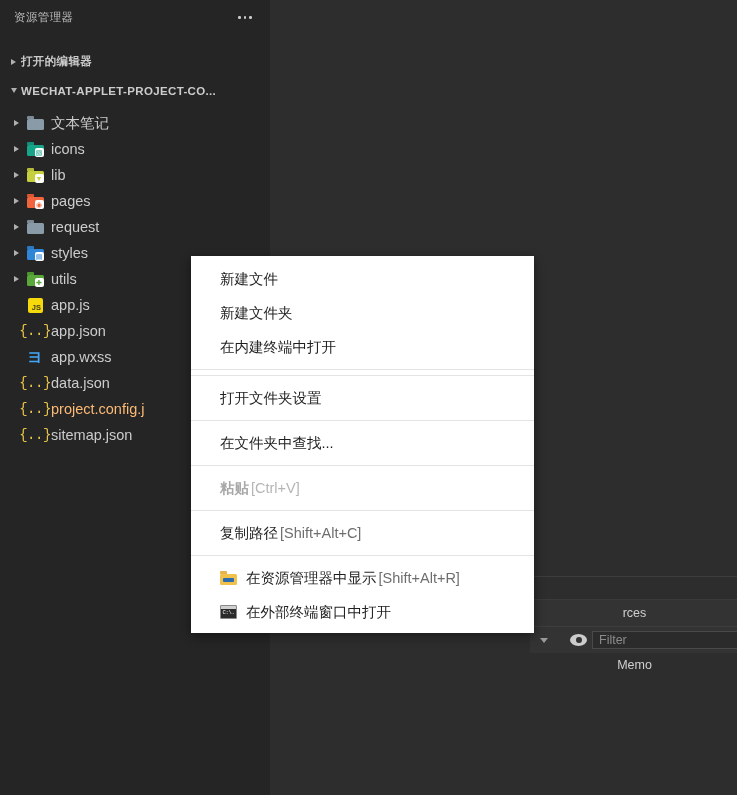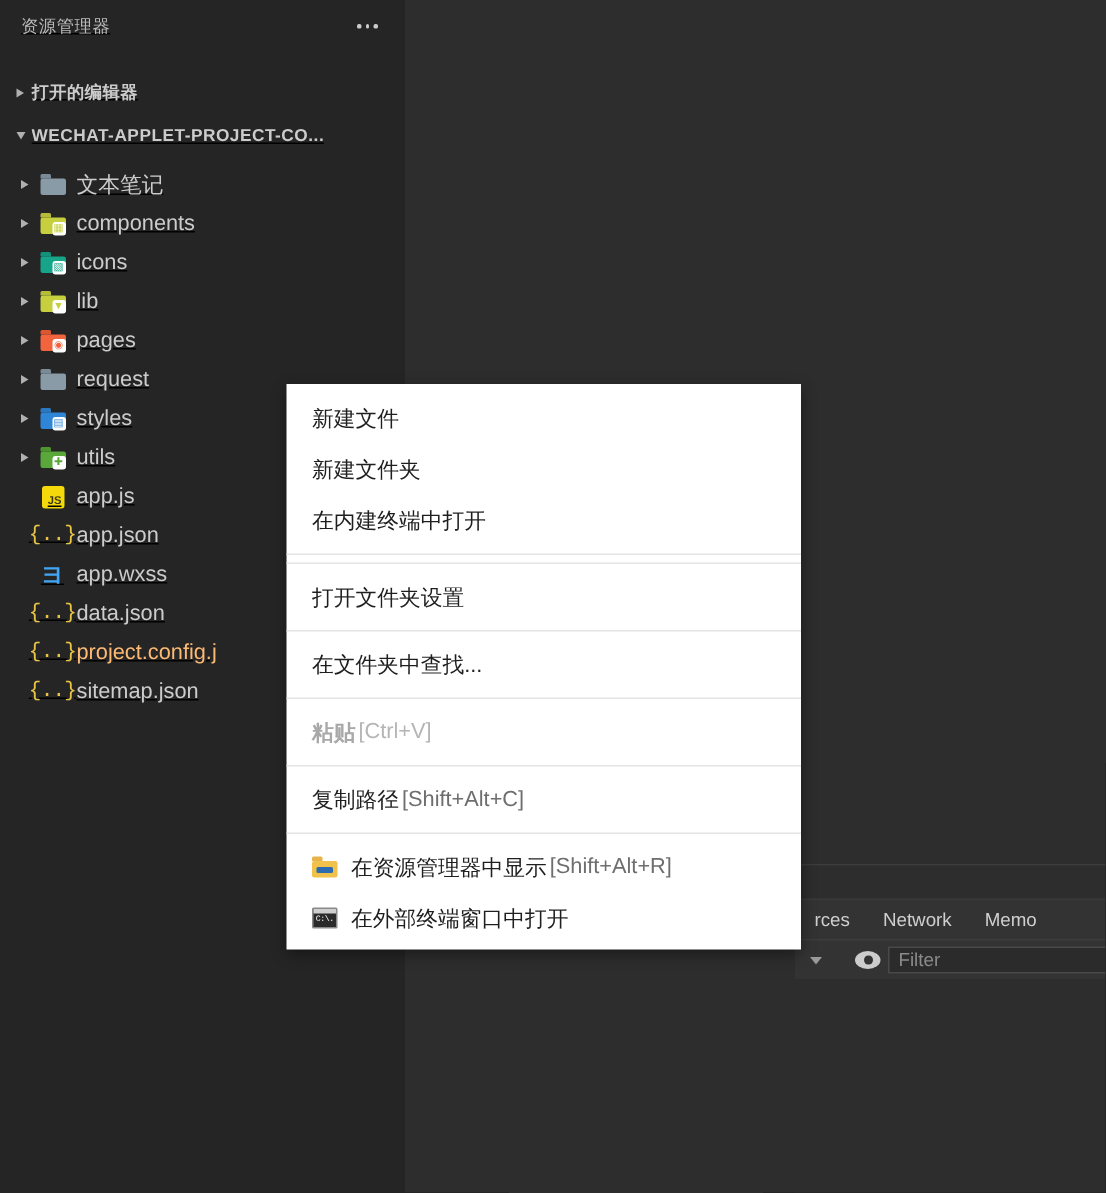--- a/index.html
+++ b/index.html
@@ -29,7 +29,6 @@
     height: 795px;
     background: #252526;
     overflow: hidden;
-    text-decoration: underline;
   }
   .sidebar-header {
     height: 35px;

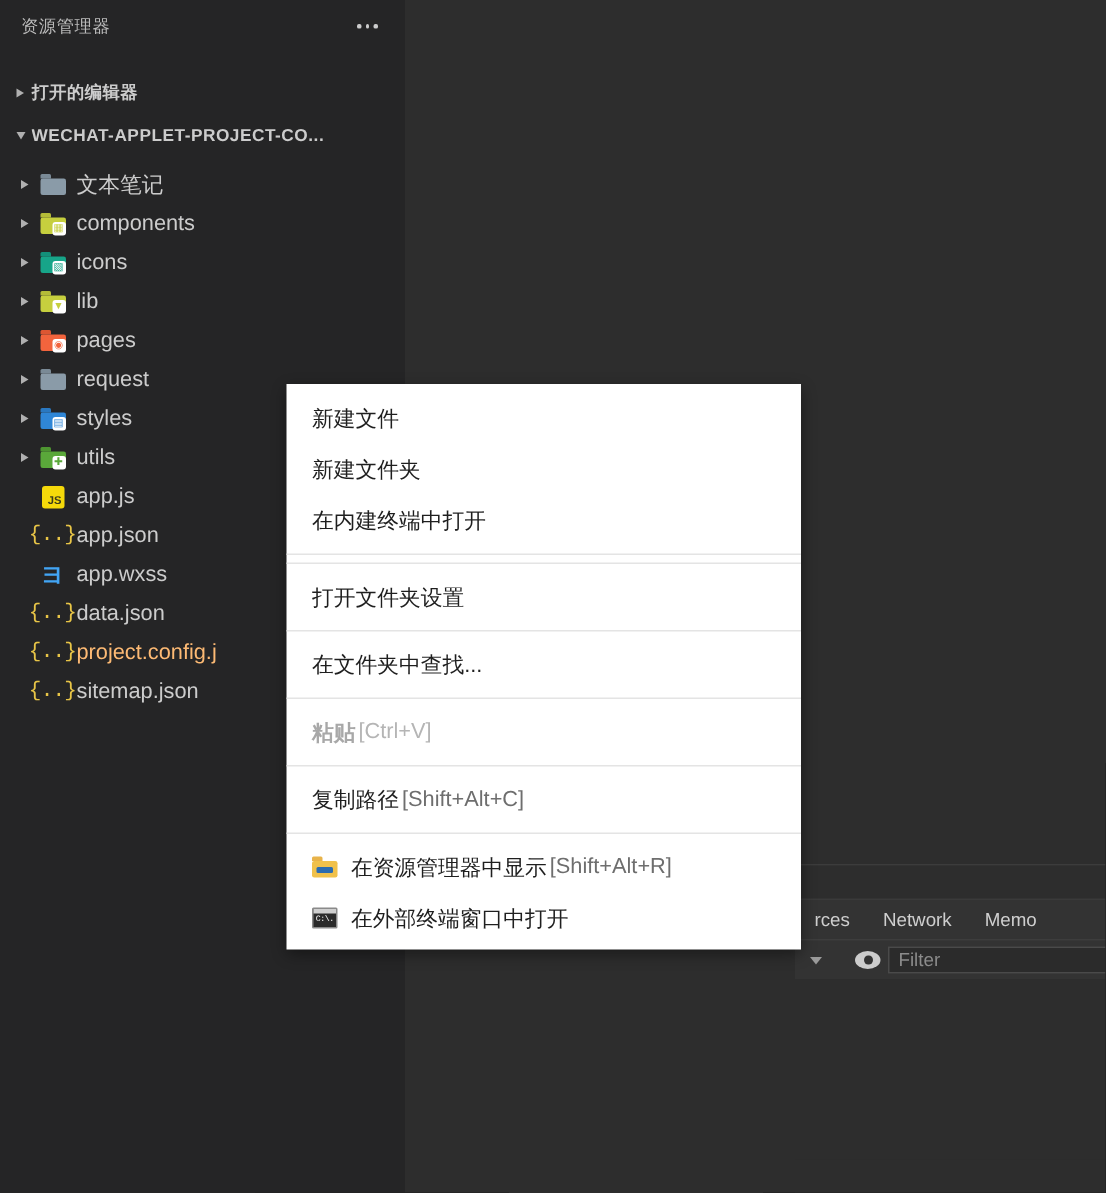--- a/index.html
+++ b/index.html
@@ -446,19 +446,6 @@
             </span>
           </span>
           <span class="tree-label">文本笔记</span>
-        </div>
-        <div class="tree-row">
-          <span class="twisty">
-            <span class="arrow arrow-right"></span>
-          </span>
-          <span class="icon-slot">
-            <span class="folder">
-              <span class="tab" style="background:#b4bc38"></span>
-              <span class="body" style="background:#c6cf3e"></span>
-              <span class="glyph" style="background:#ffffff;color:#c6cf3e">▦</span>
-            </span>
-          </span>
-          <span class="tree-label">components</span>
         </div>
         <div class="tree-row">
           <span class="twisty">

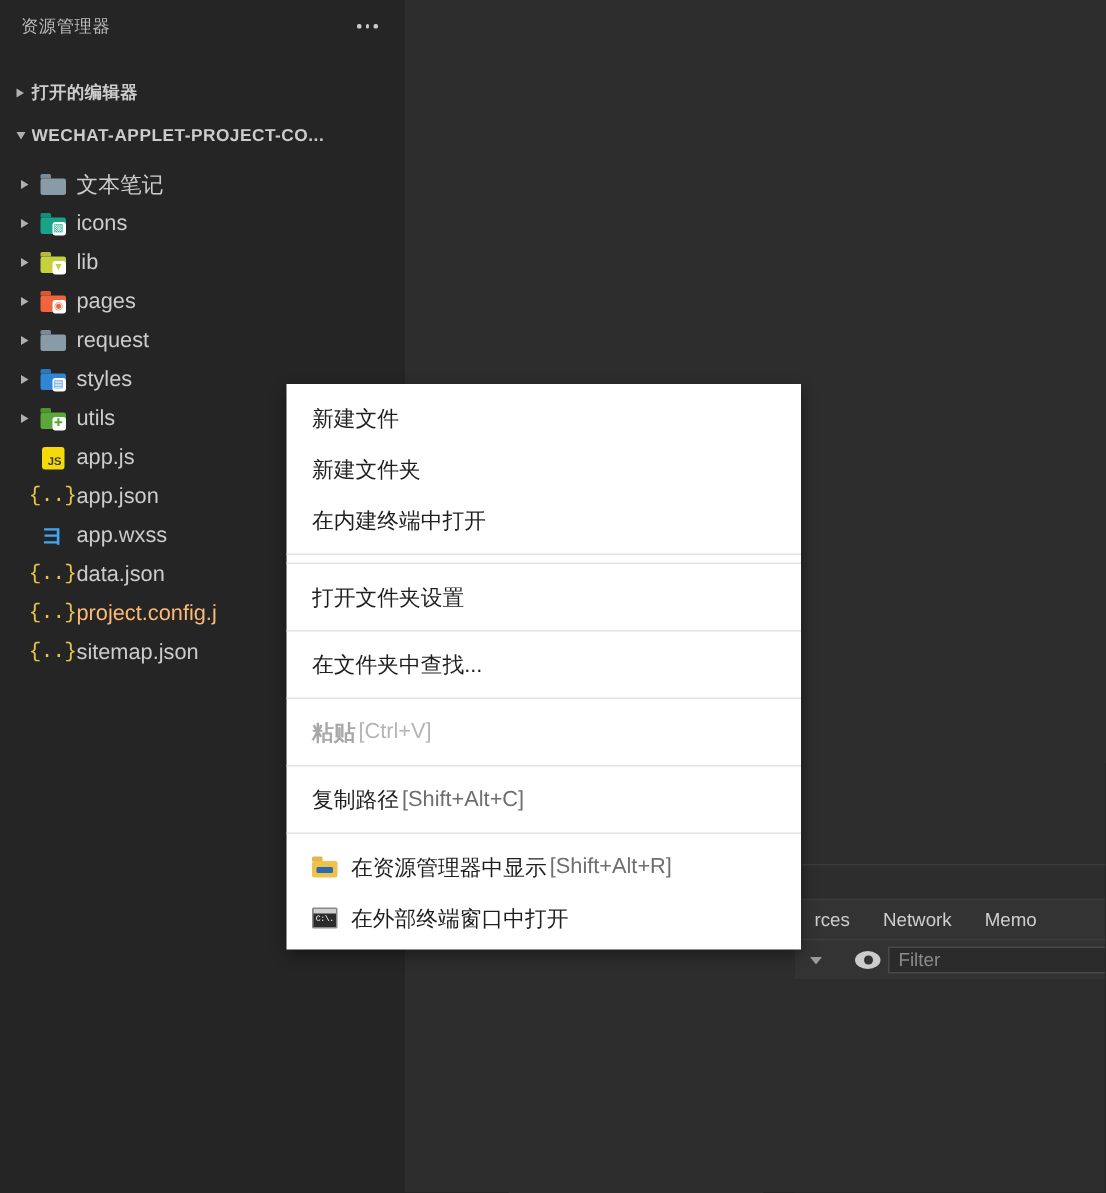--- a/index.html
+++ b/index.html
@@ -325,7 +325,7 @@
     height: 34px;
     display: flex;
     align-items: center;
-    padding-left: 17px;
+    padding-left: 29px;
     box-sizing: border-box;
     cursor: pointer;
     white-space: nowrap;

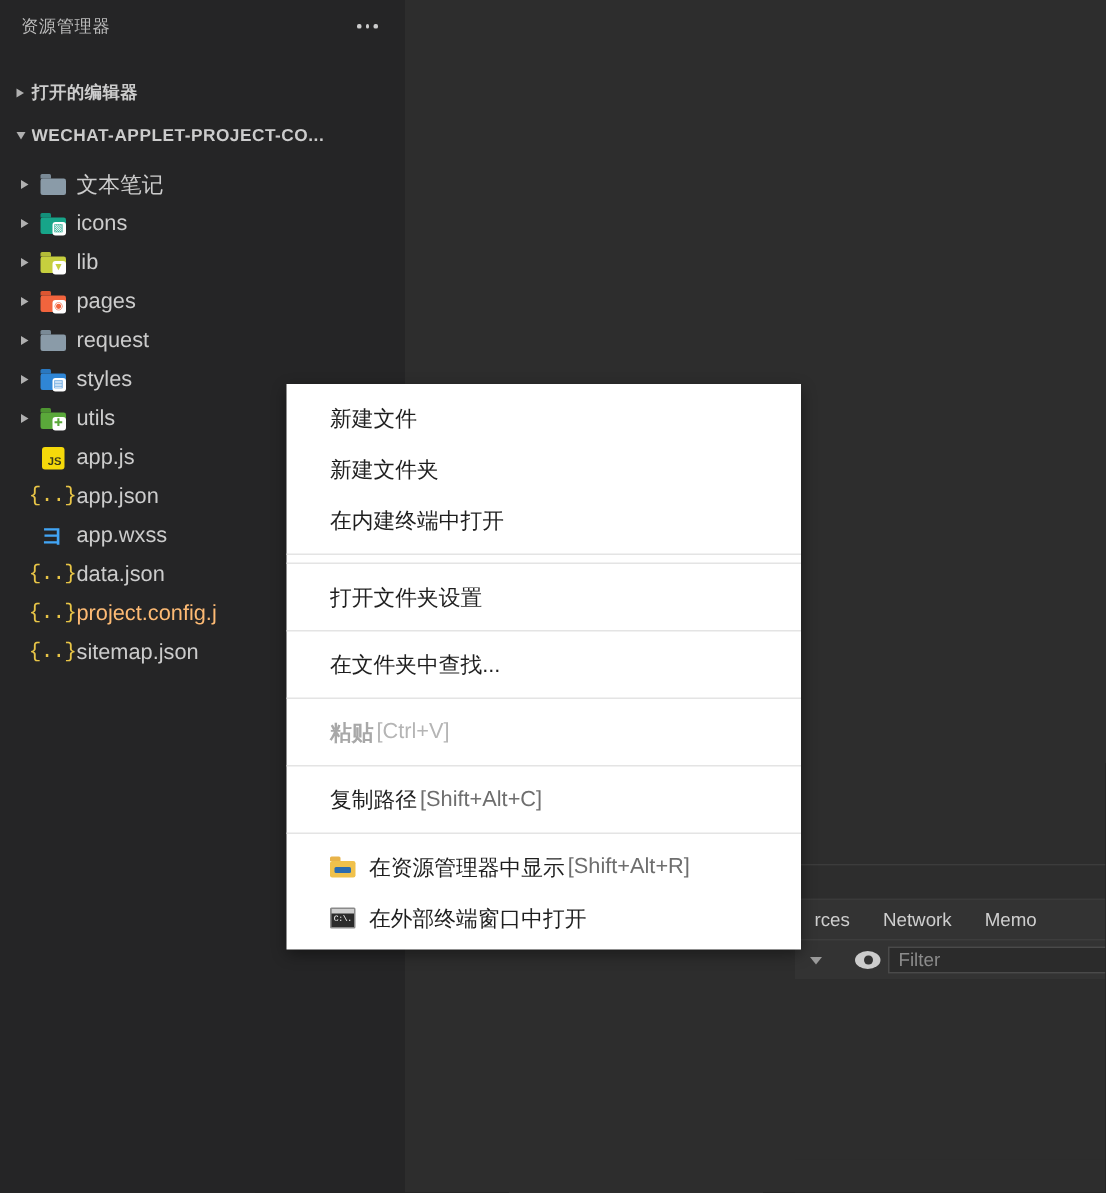--- a/index.html
+++ b/index.html
@@ -234,6 +234,7 @@
     background: #333333;
     padding-left: 2px;
     box-sizing: border-box;
+    flex-direction: column;
   }
   .dt-tab {
     color: #cfcfcf;

